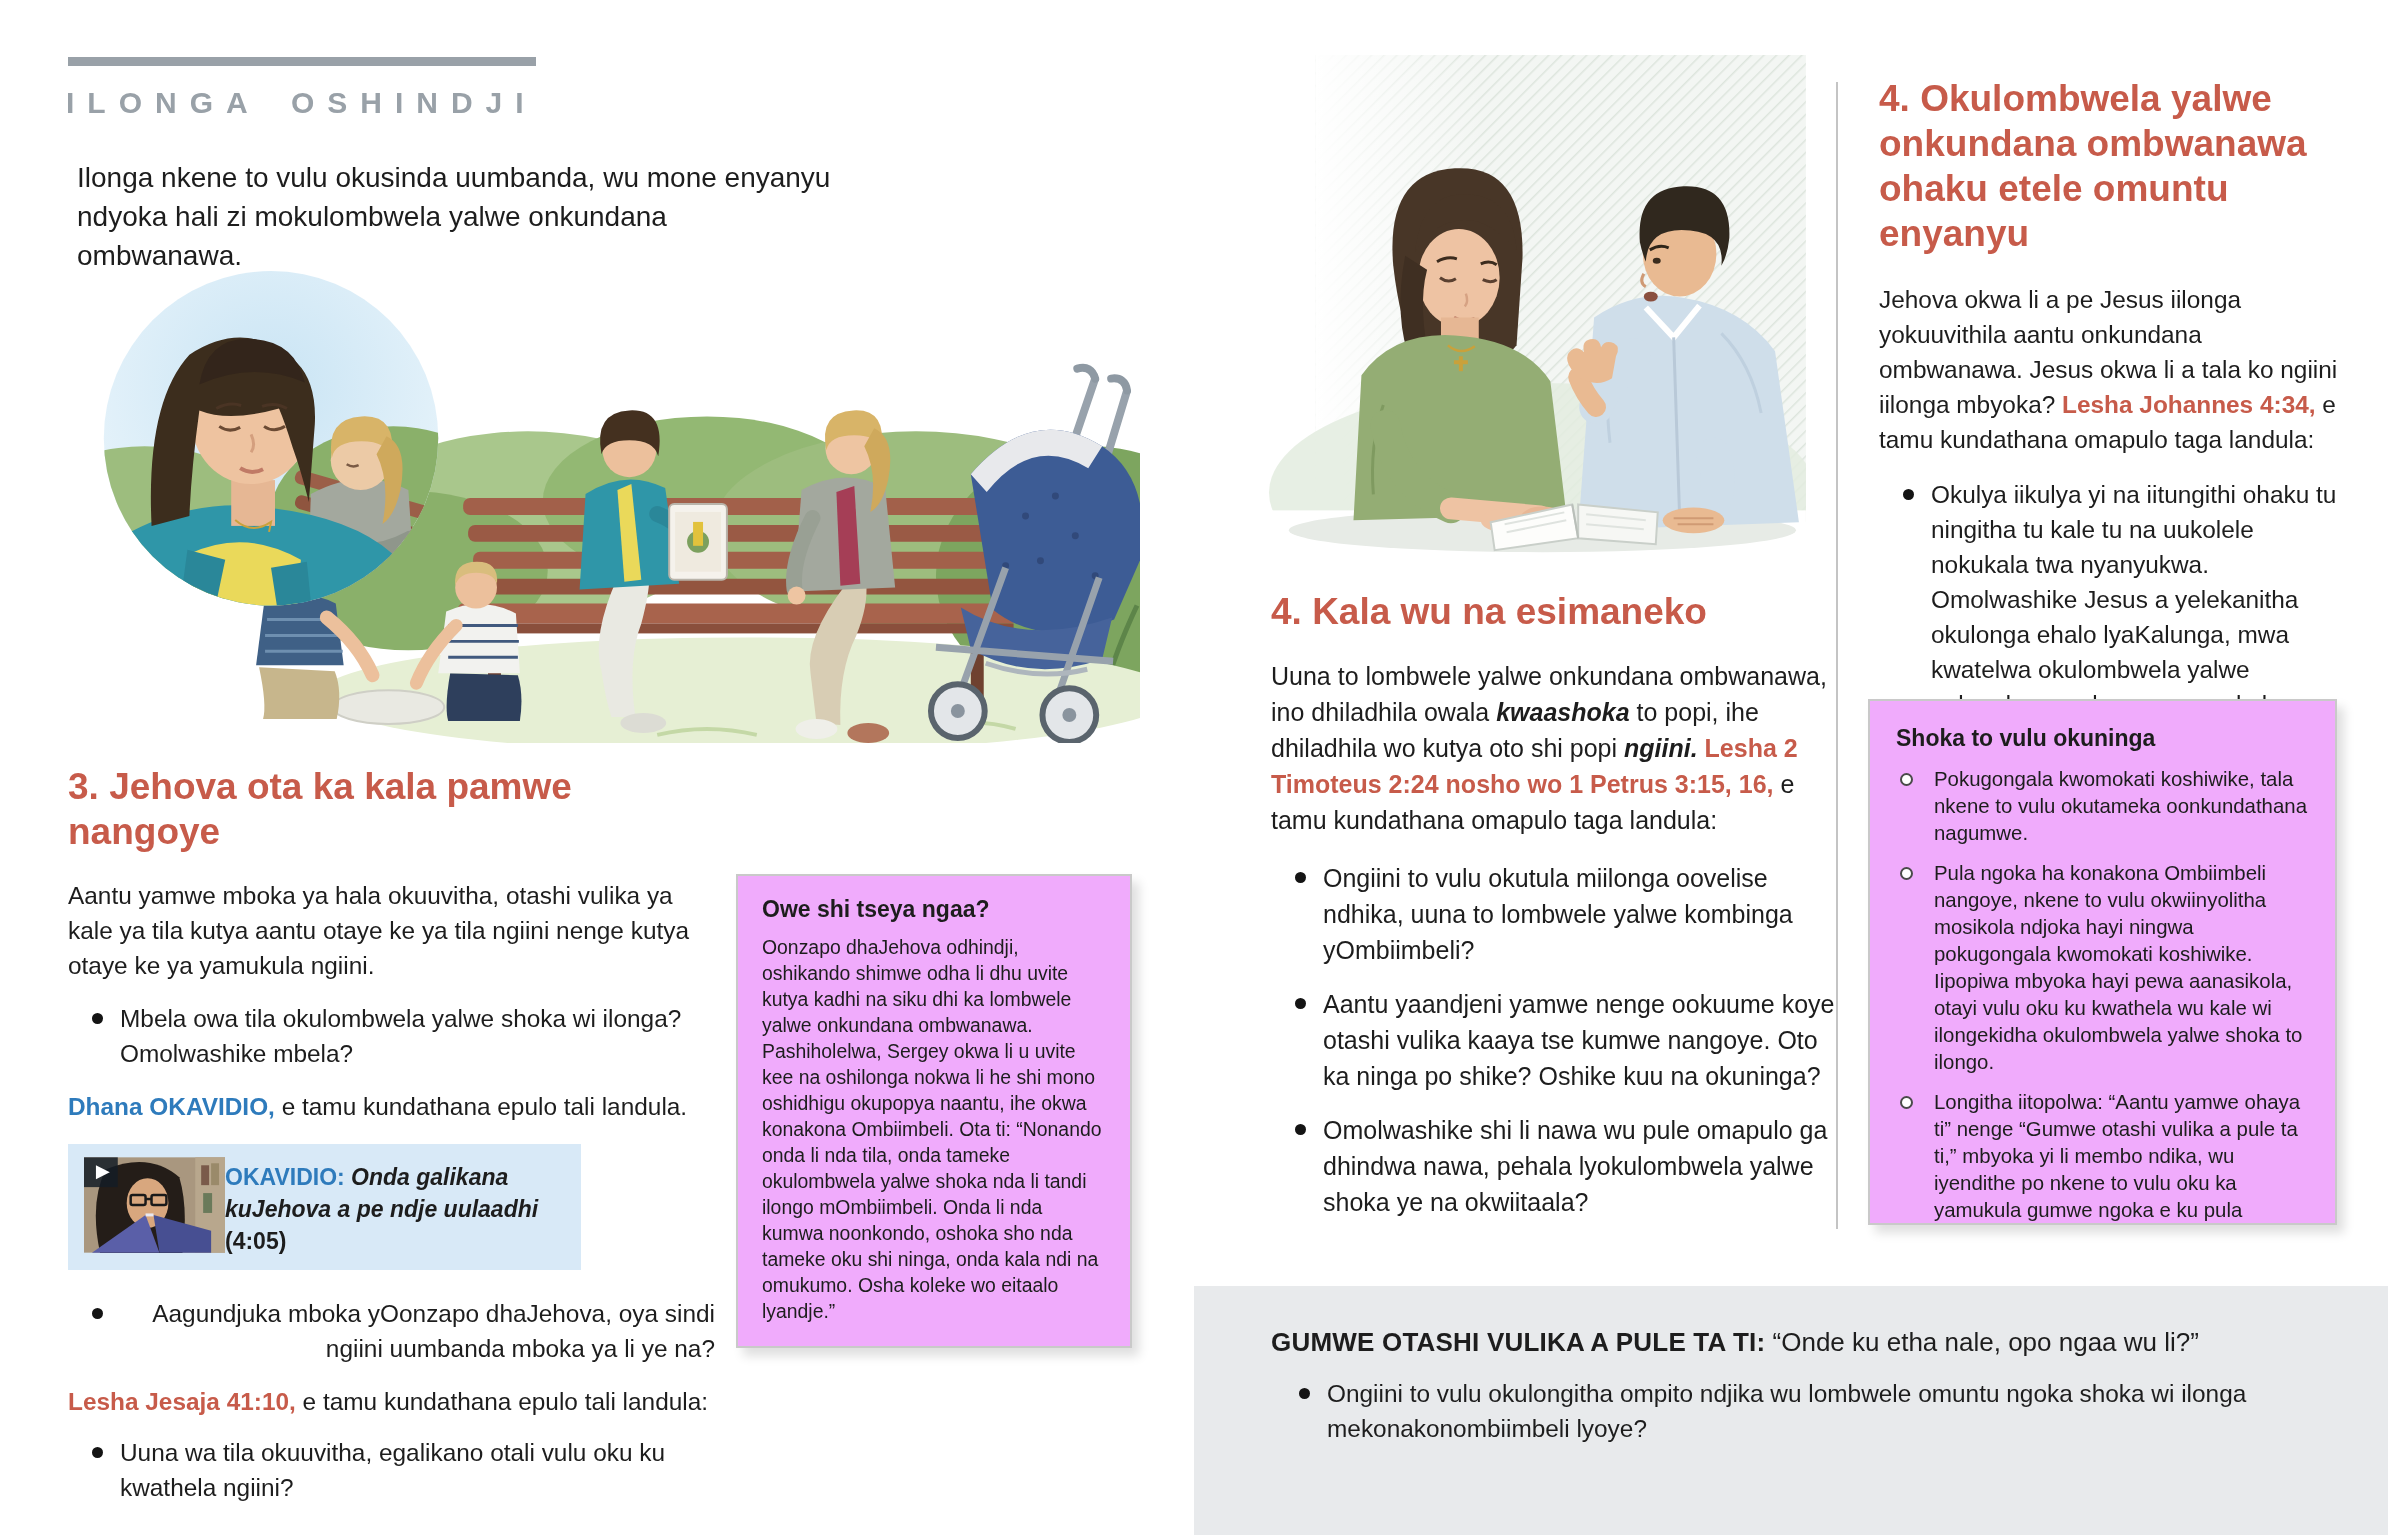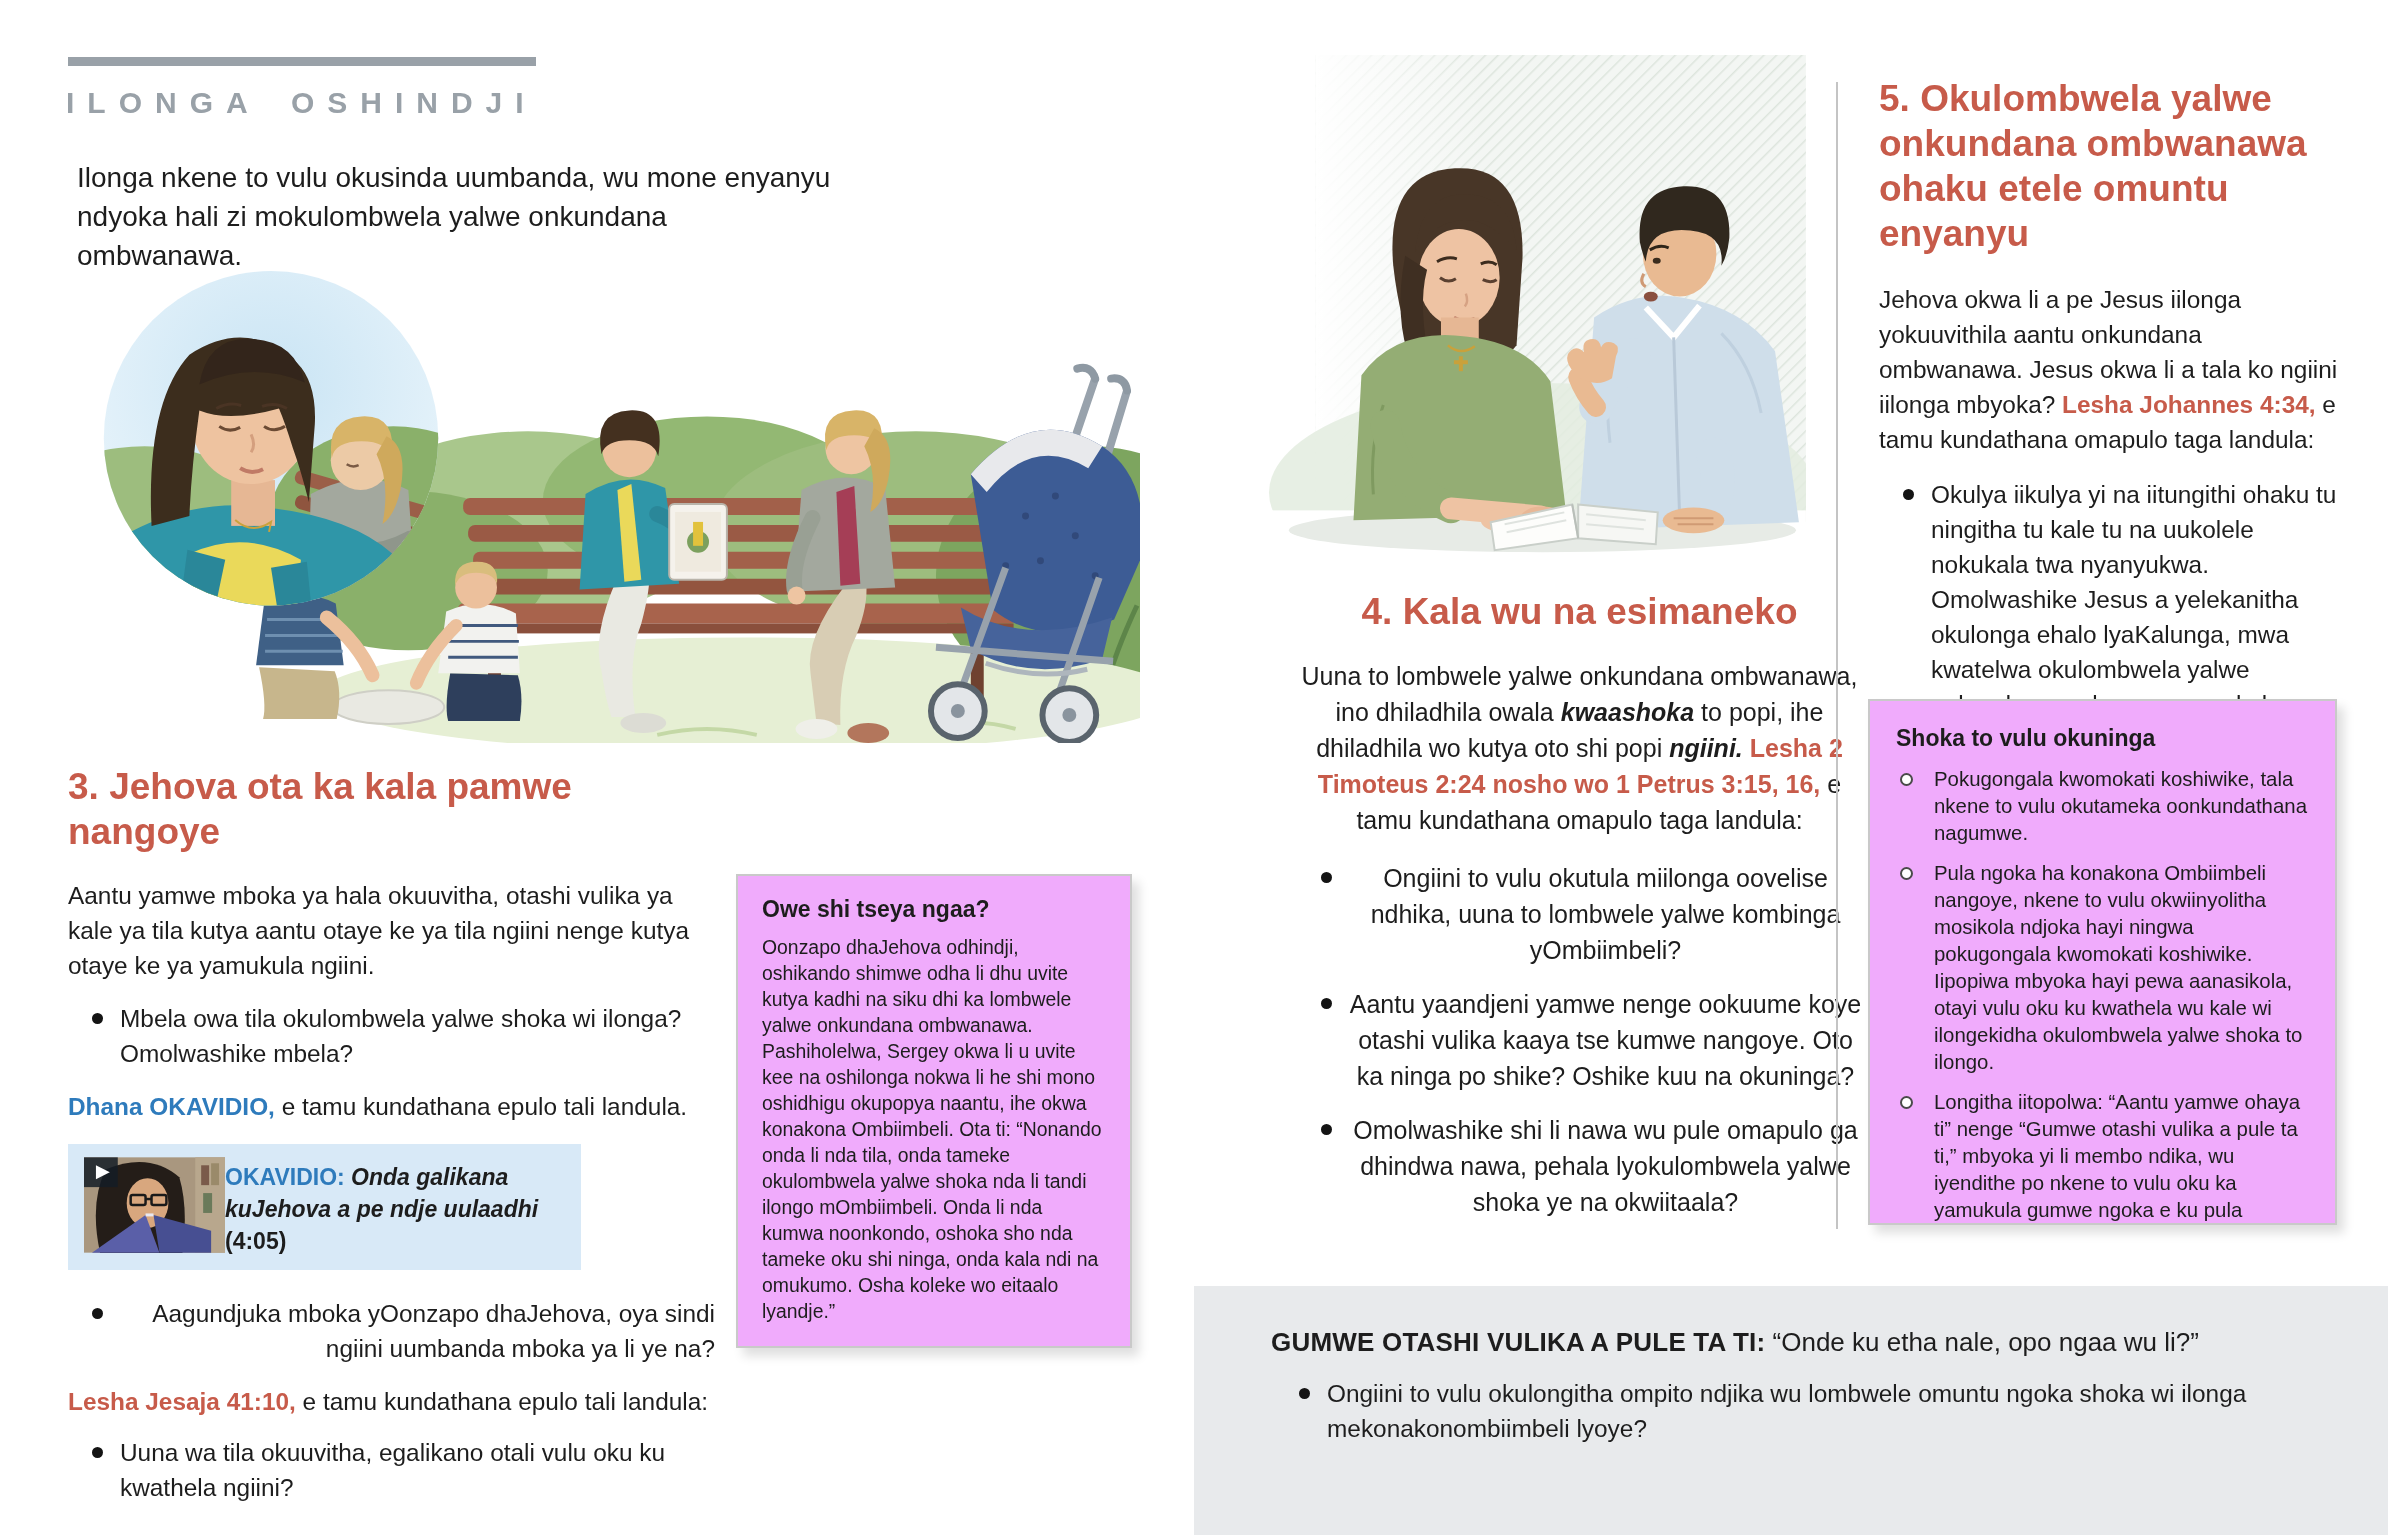--- a/index.html
+++ b/index.html
@@ -334,7 +334,7 @@
   <div class="abs divider"></div>
 
   <div class="abs colR">
-    <h2 class="sec">5. Okulombwela yalwe onkundana ombwanawa ohaku etele omuntu enyanyu</h2>
+    <h2 class="sec">4. Okulombwela yalwe onkundana ombwanawa ohaku etele omuntu enyanyu</h2>
     <p class="body"><span>Jehova okwa li a pe Jesus iilonga yokuuvithila aantu onkundana ombwanawa. Jesus okwa li a tala ko ngiini iilonga mbyoka? </span><span class="linkorange">Lesha Johannes 4:34,</span><span> e tamu kundathana omapulo taga landula:</span></p>
     <ul class="blist" style="margin-top:20px;">
       <li>Okulya iikulya yi na iitungithi ohaku tu ningitha tu kale tu na uukolele nokukala twa nyanyukwa. Omolwashike Jesus a yelekanitha okulonga ehalo lyaKalunga, mwa kwatelwa okulombwela yalwe onkundana ombwanawa, nokulya iikulya?</li>

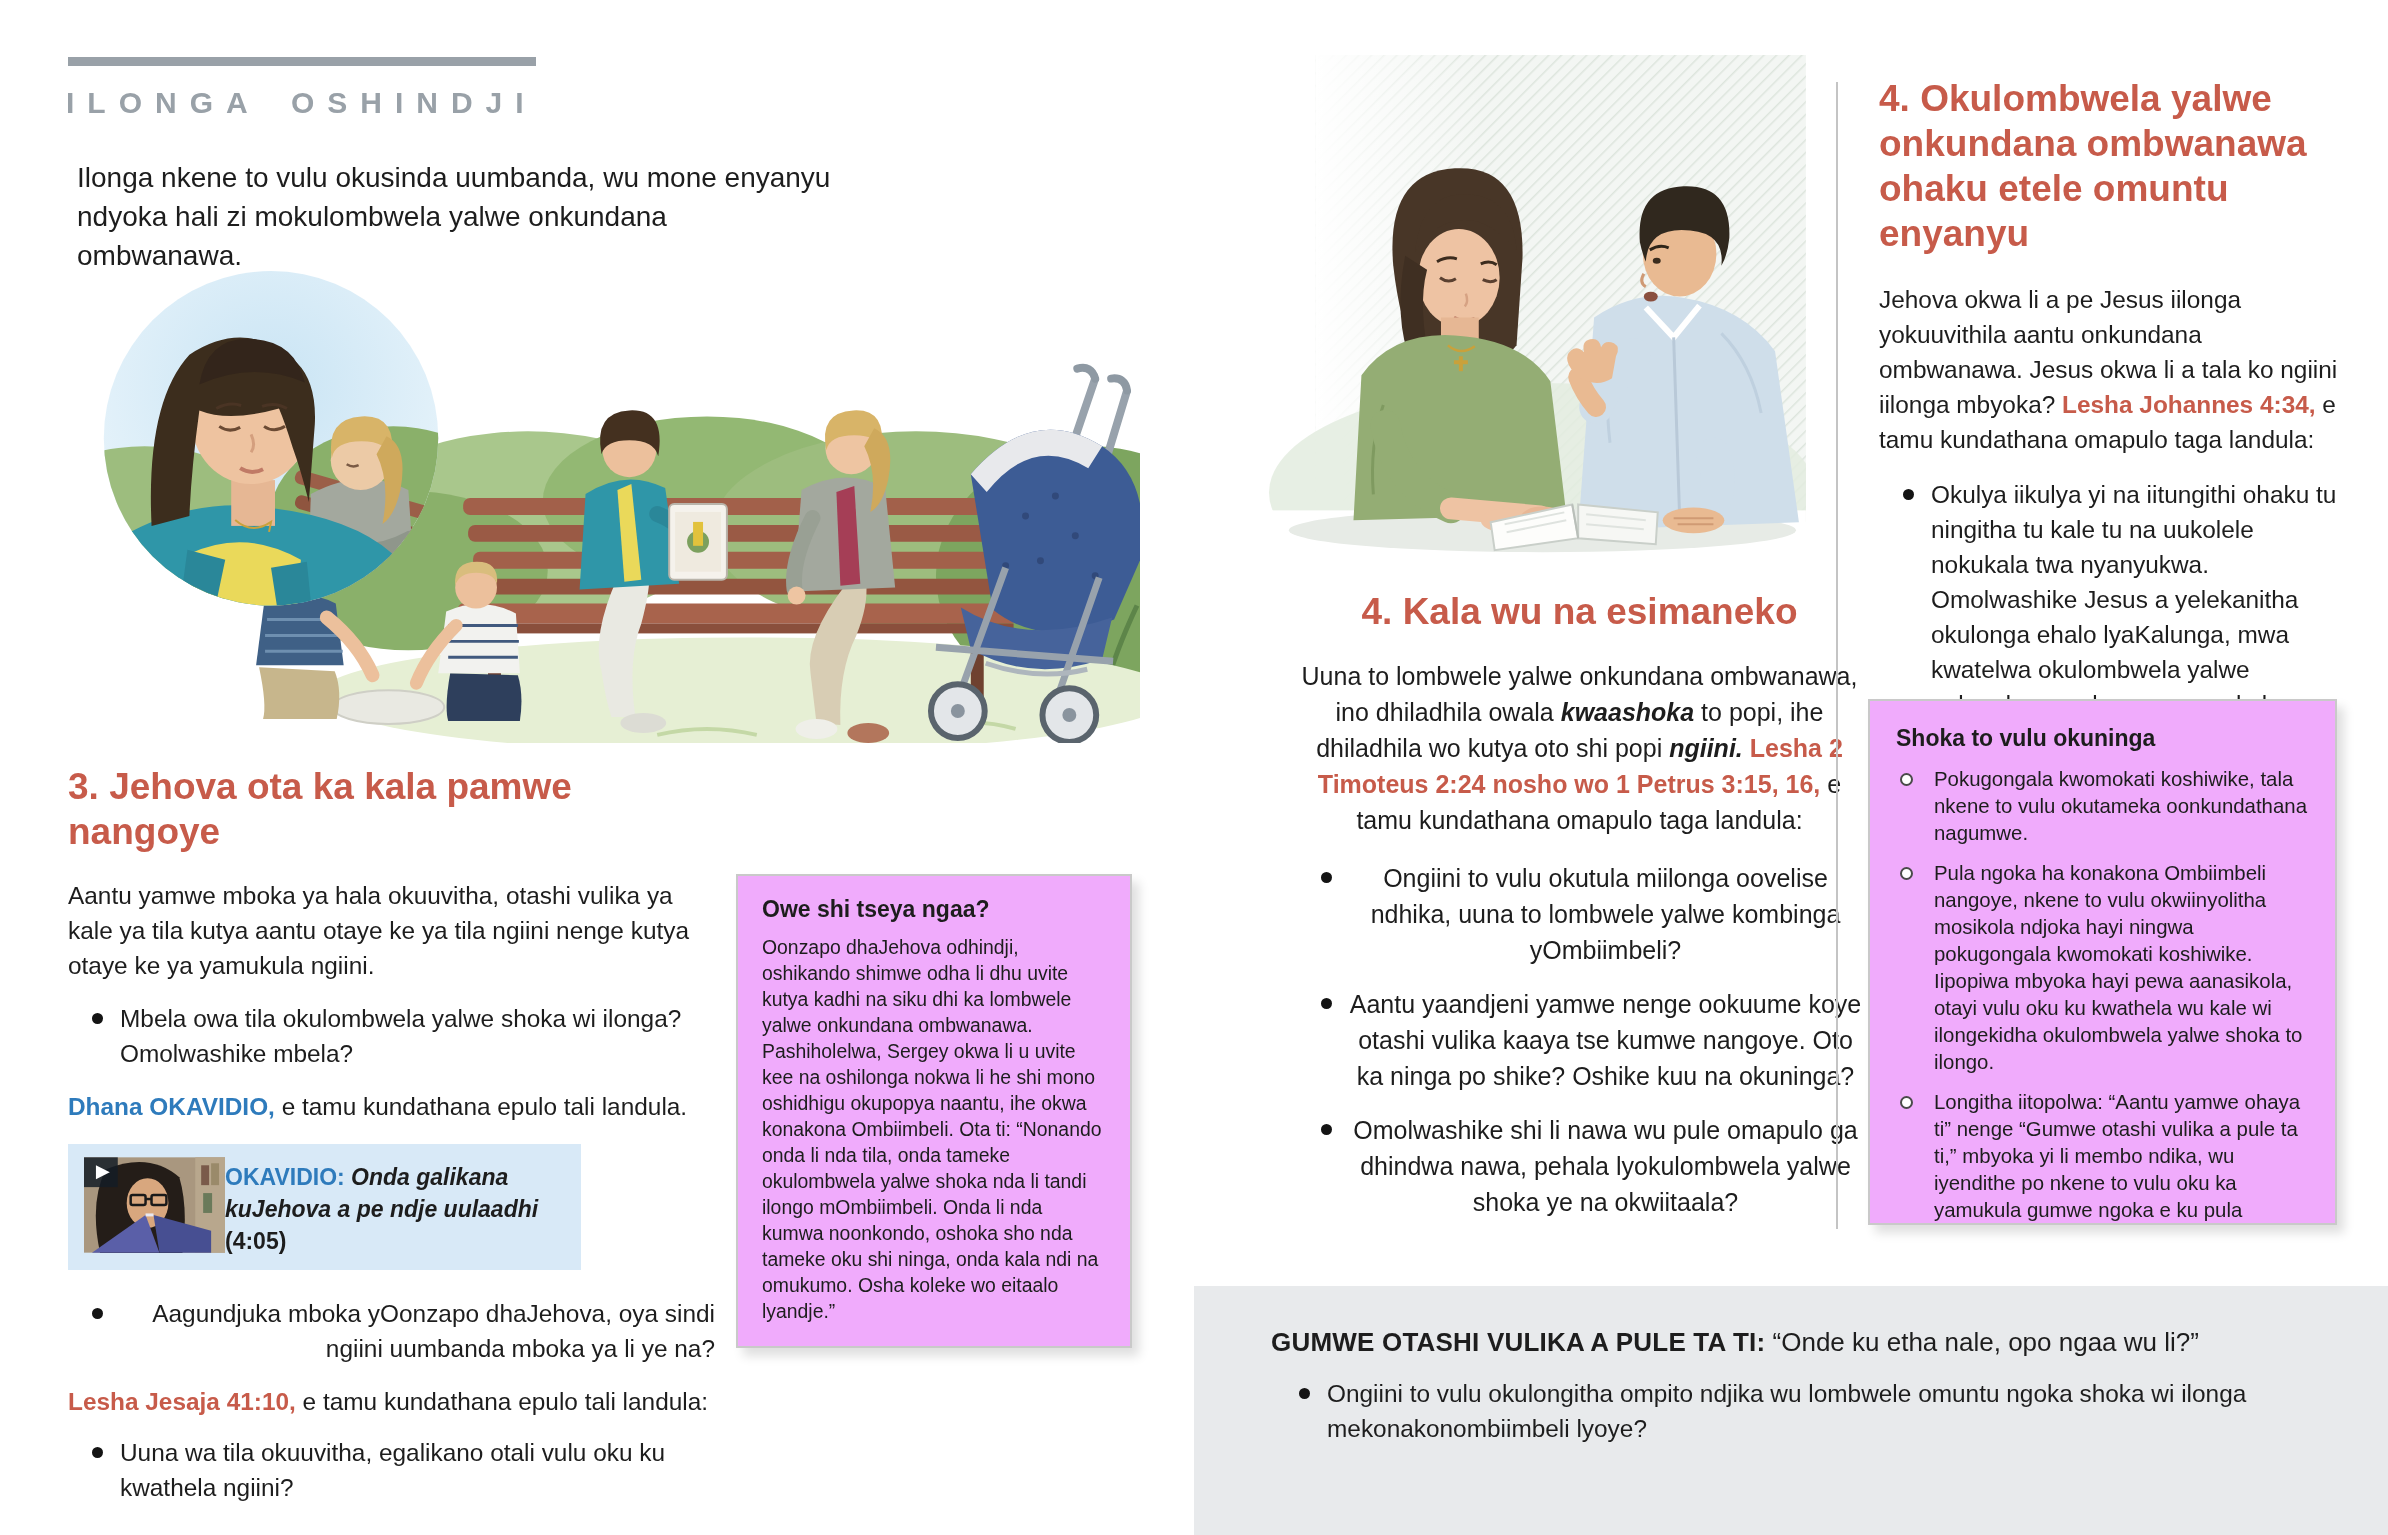--- a/index.html
+++ b/index.html
@@ -17,7 +17,7 @@
 
   
   .colL{left:68px;top:764px;width:647px;font-size:24.4px;line-height:35px;}
-  .colM{left:1297px;top:589px;width:565px;font-size:25px;line-height:36px;text-align:center;}
+  .colM{left:1271px;top:589px;width:565px;font-size:25px;line-height:36px;}
   .colR{left:1879px;top:76px;width:460px;font-size:24.4px;line-height:35px;}
 
   h2.sec{font-size:37px;line-height:45px;font-weight:bold;color:var(--accent-orange,#c75b4a);margin:0 0 24px 0;}

